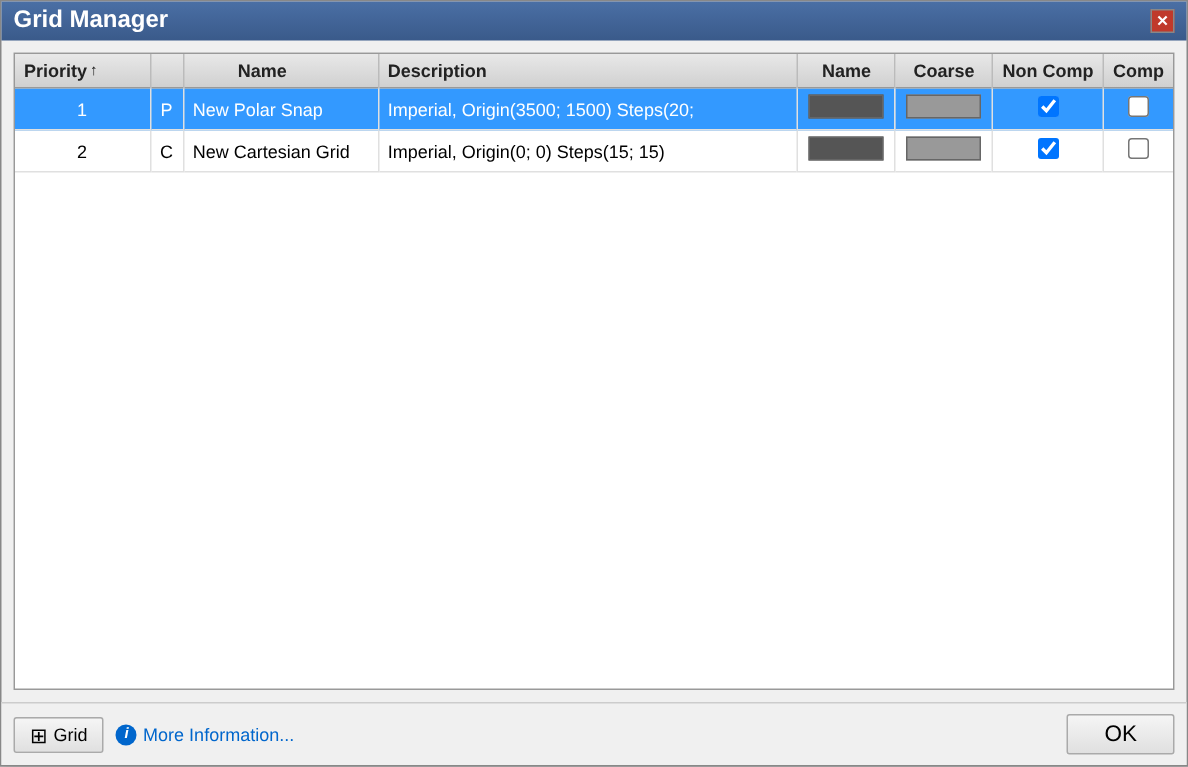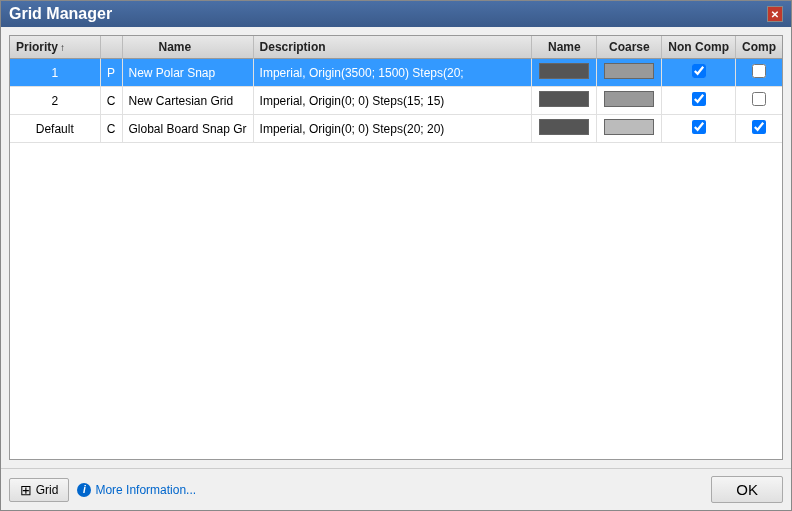--- a/index.html
+++ b/index.html
@@ -285,16 +285,6 @@
               <td class="checkbox-cell"><input type="checkbox" checked="" style=""></td>
               <td class="checkbox-cell"><input type="checkbox" style=""></td>
             </tr>
-            <tr>
-              <td class="td-center">Default</td>
-              <td class="td-center">C</td>
-              <td>Global Board Snap Gr</td>
-              <td>Imperial, Origin(0; 0) Steps(20; 20)</td>
-              <td class="td-center"><span class="color-swatch swatch-dark"></span></td>
-              <td class="td-center"><span class="color-swatch swatch-light"></span></td>
-              <td class="checkbox-cell"><input type="checkbox" checked="" style=""></td>
-              <td class="checkbox-cell"><input type="checkbox" checked="" style=""></td>
-            </tr>
           </tbody>
       </table>
     </div>

